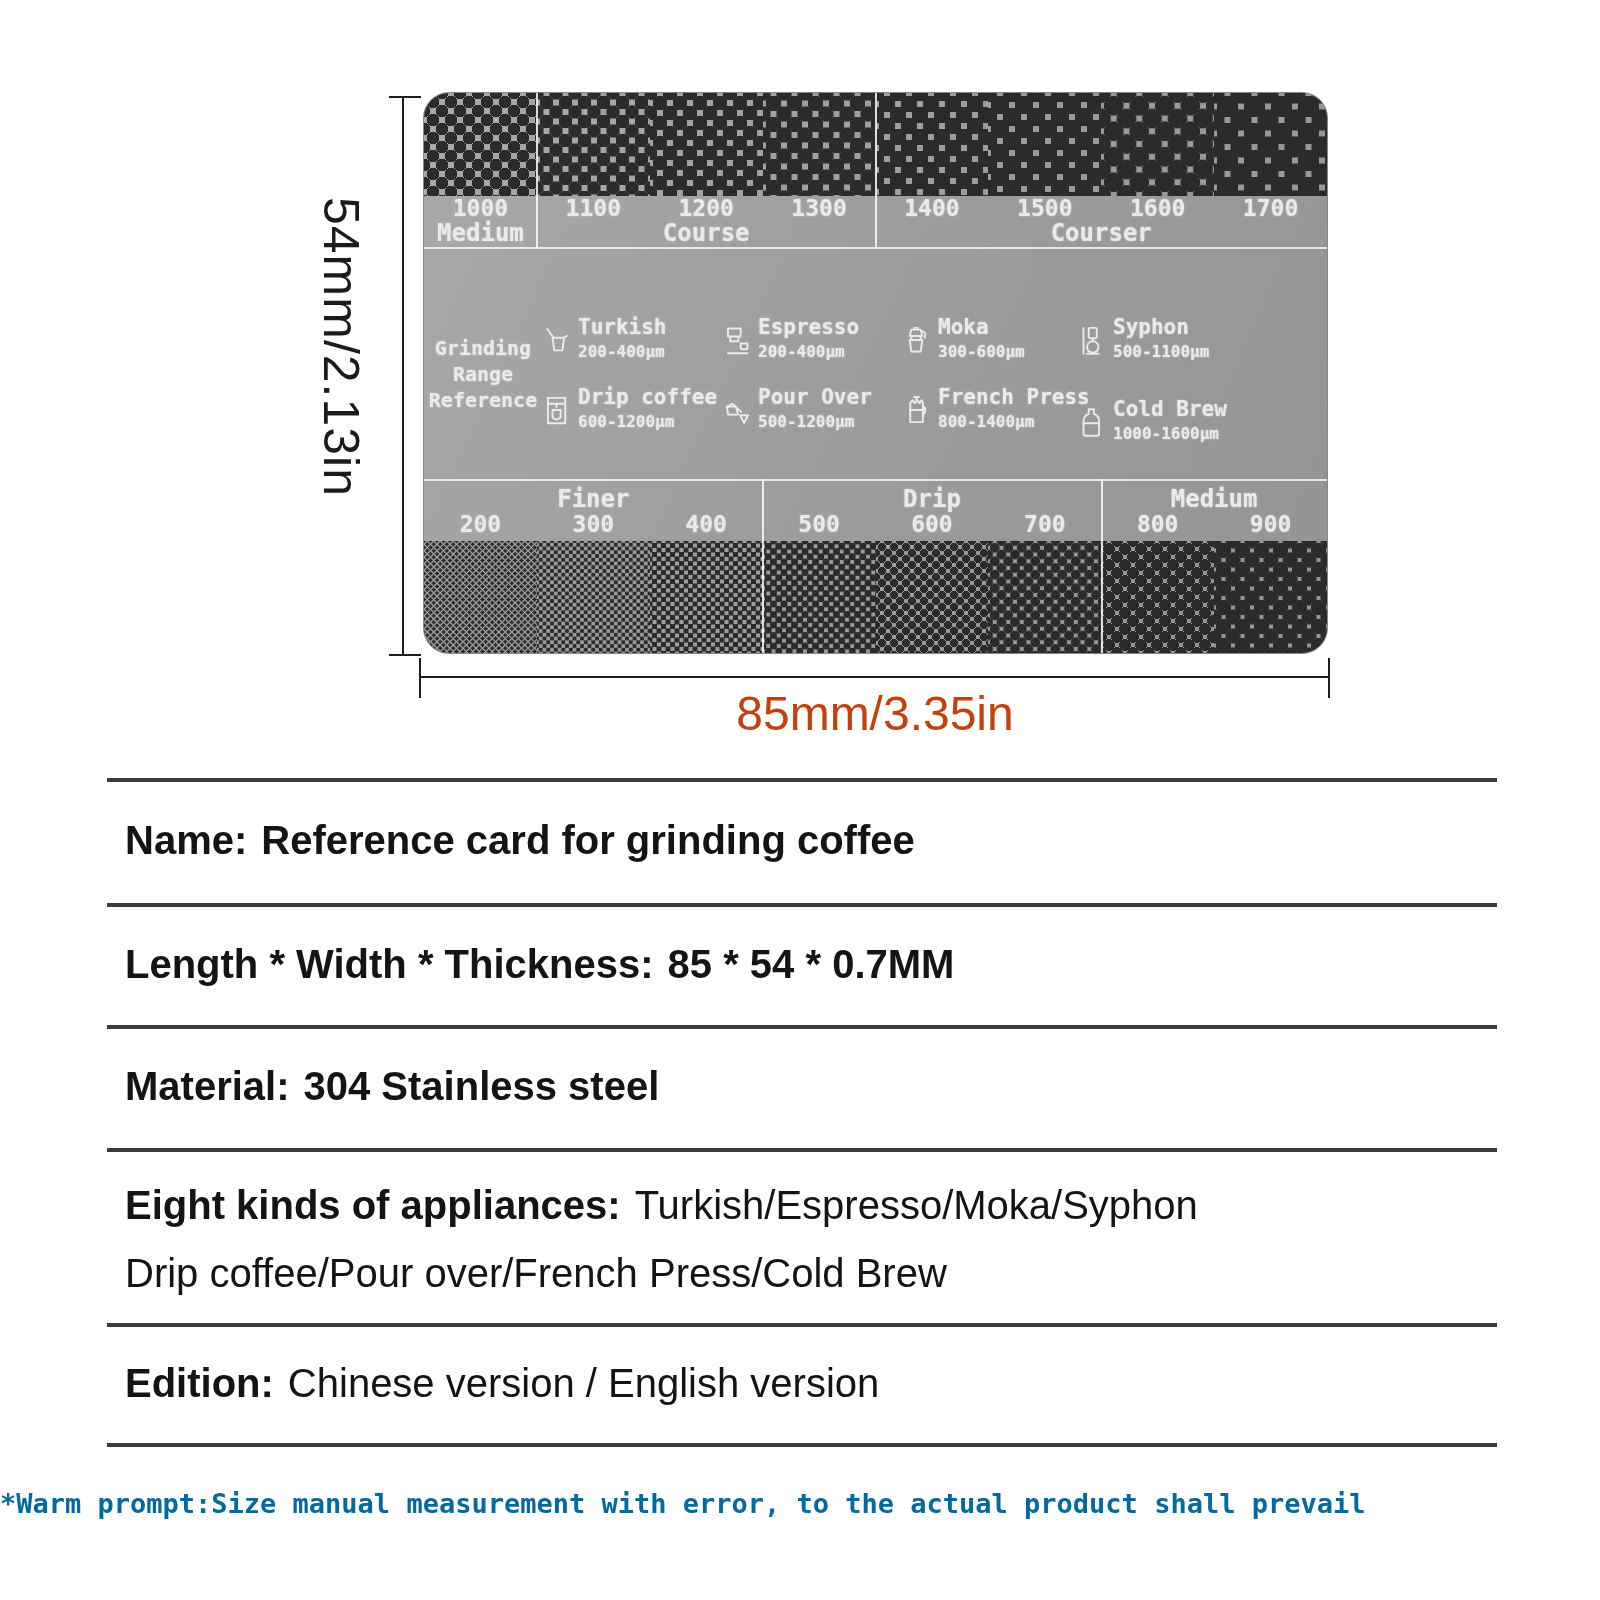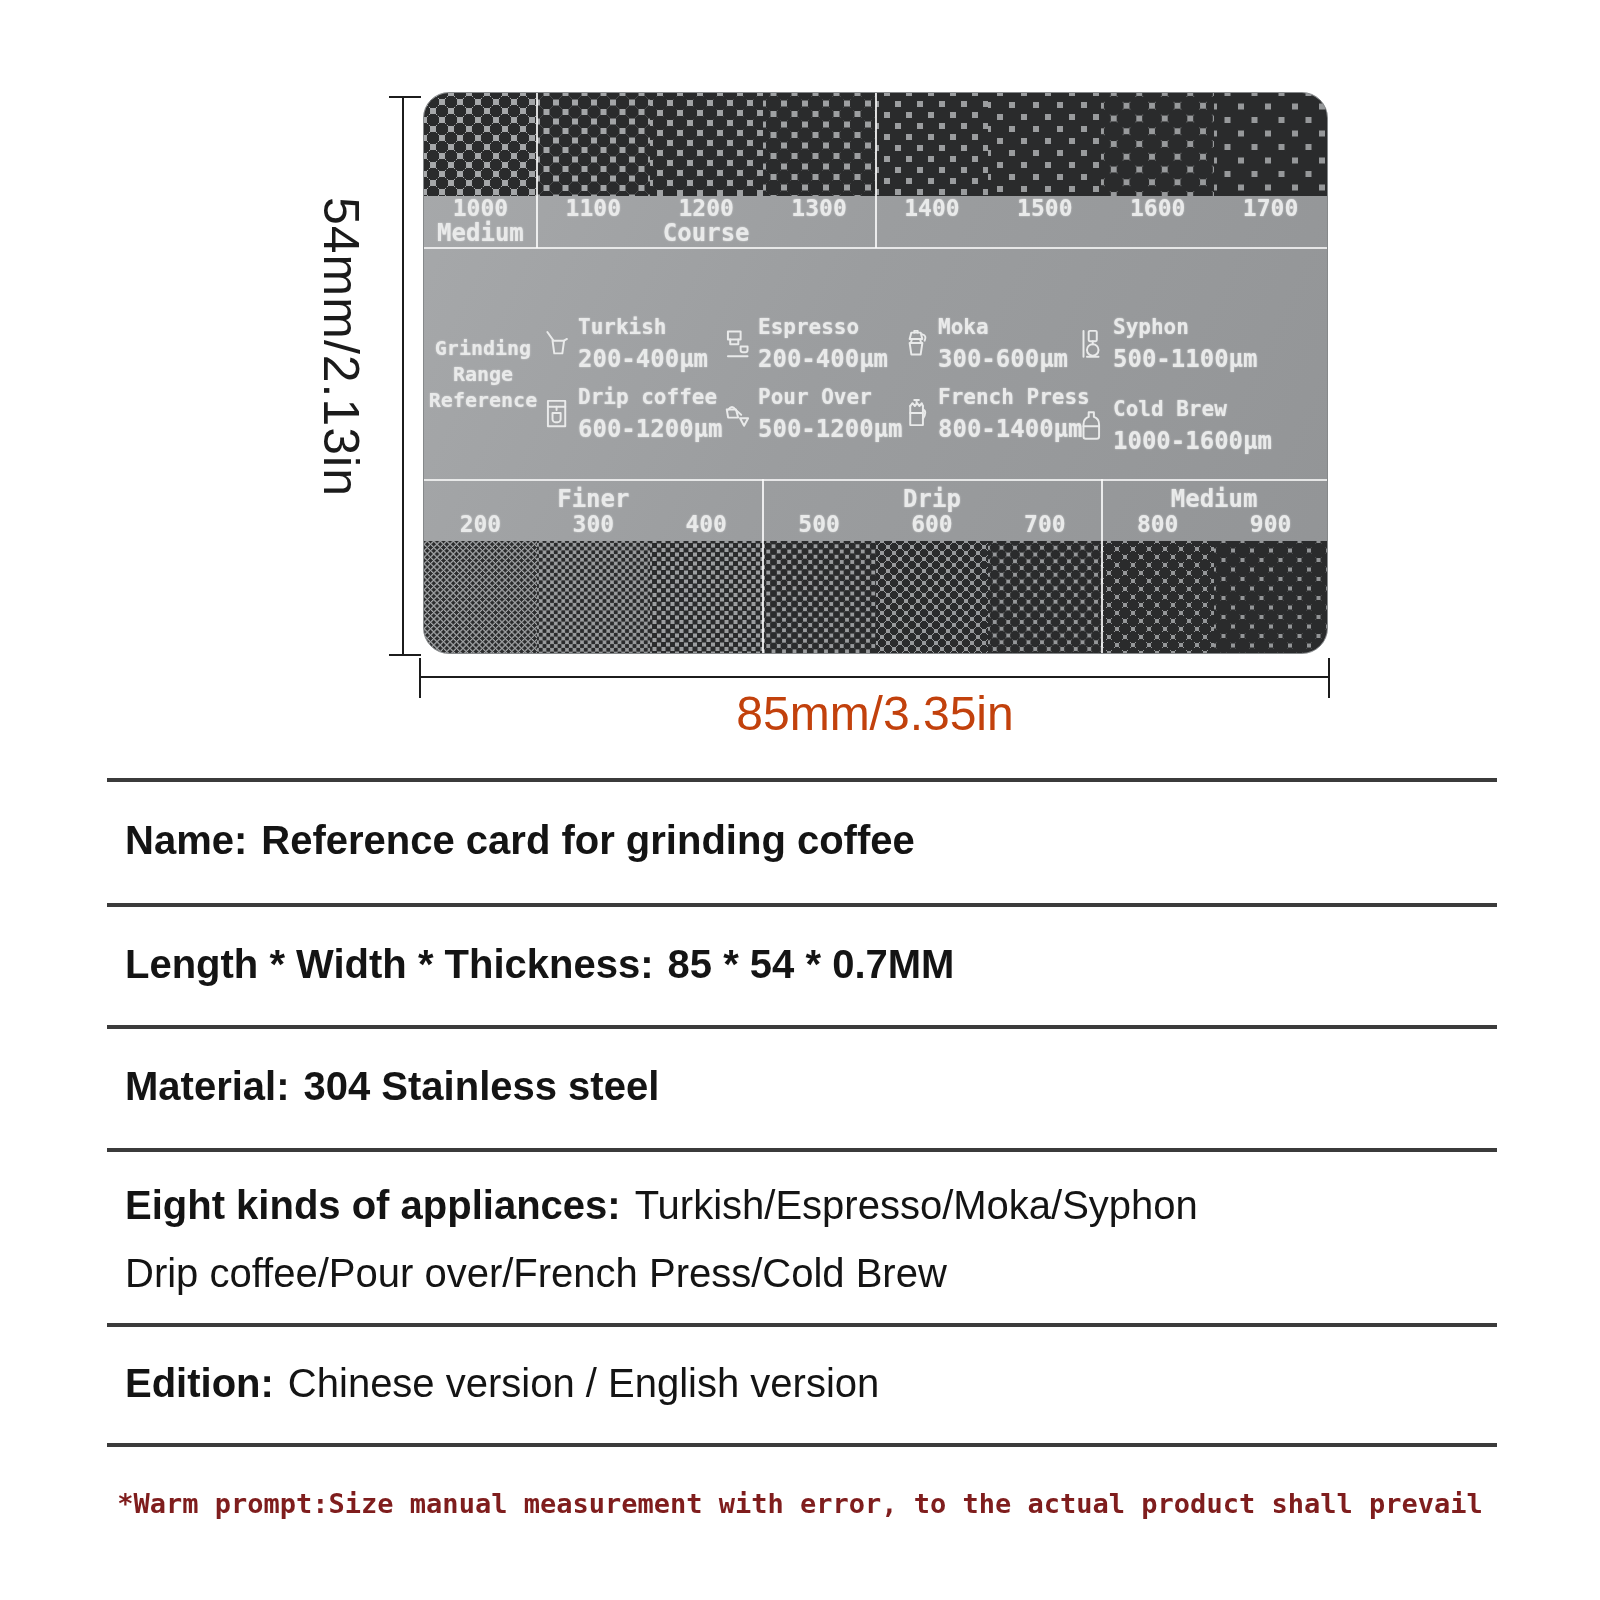--- a/index.html
+++ b/index.html
@@ -100,6 +100,7 @@
     <div class="cellrow grp-row eng" style="top:127px;">
       <span style="width:12.5%;">Medium</span>
       <span style="width:37.5%;">Course</span>
+      <span style="width:50%;">Courser</span>
     </div>
 
     <div class="vdiv" style="left:112px;top:0;height:155px;"></div>

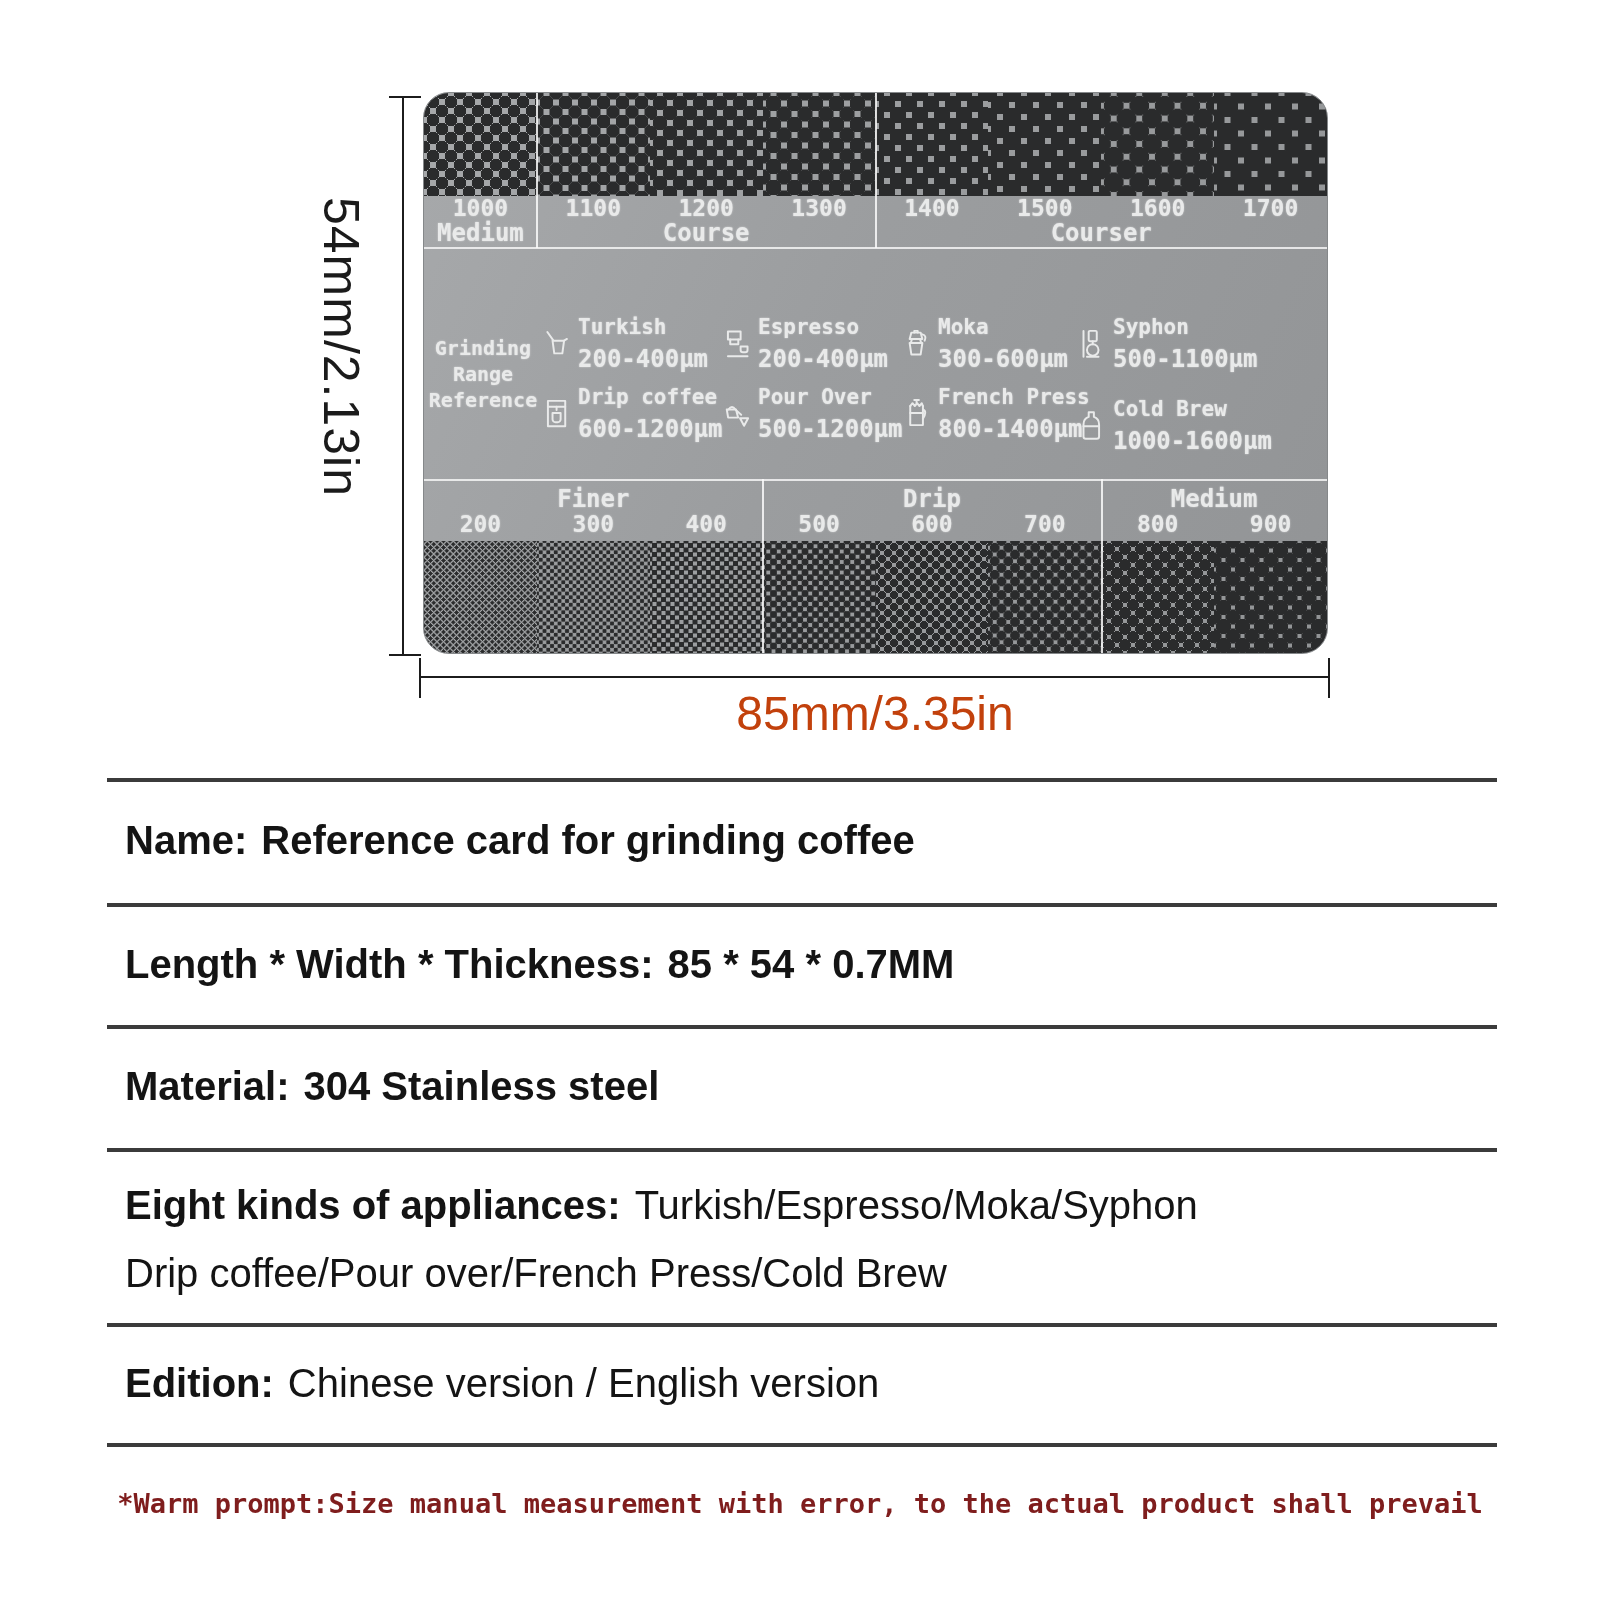--- a/index.html
+++ b/index.html
@@ -38,7 +38,7 @@
   .method{position:absolute;display:flex;gap:8px;width:185px;align-items:center;}
   .m-icon{flex:0 0 auto;margin-top:1px;}
   .m-name{display:block;font-size:21px;line-height:24px;white-space:nowrap;}
-  .m-range{display:block;font-size:24px;line-height:22px;margin-top:9px;white-space:nowrap;}
+  .m-range{display:block;font-size:16px;line-height:22px;margin-top:2px;white-space:nowrap;}
 
   
   .dimline{position:absolute;background:#1c1c1c;}

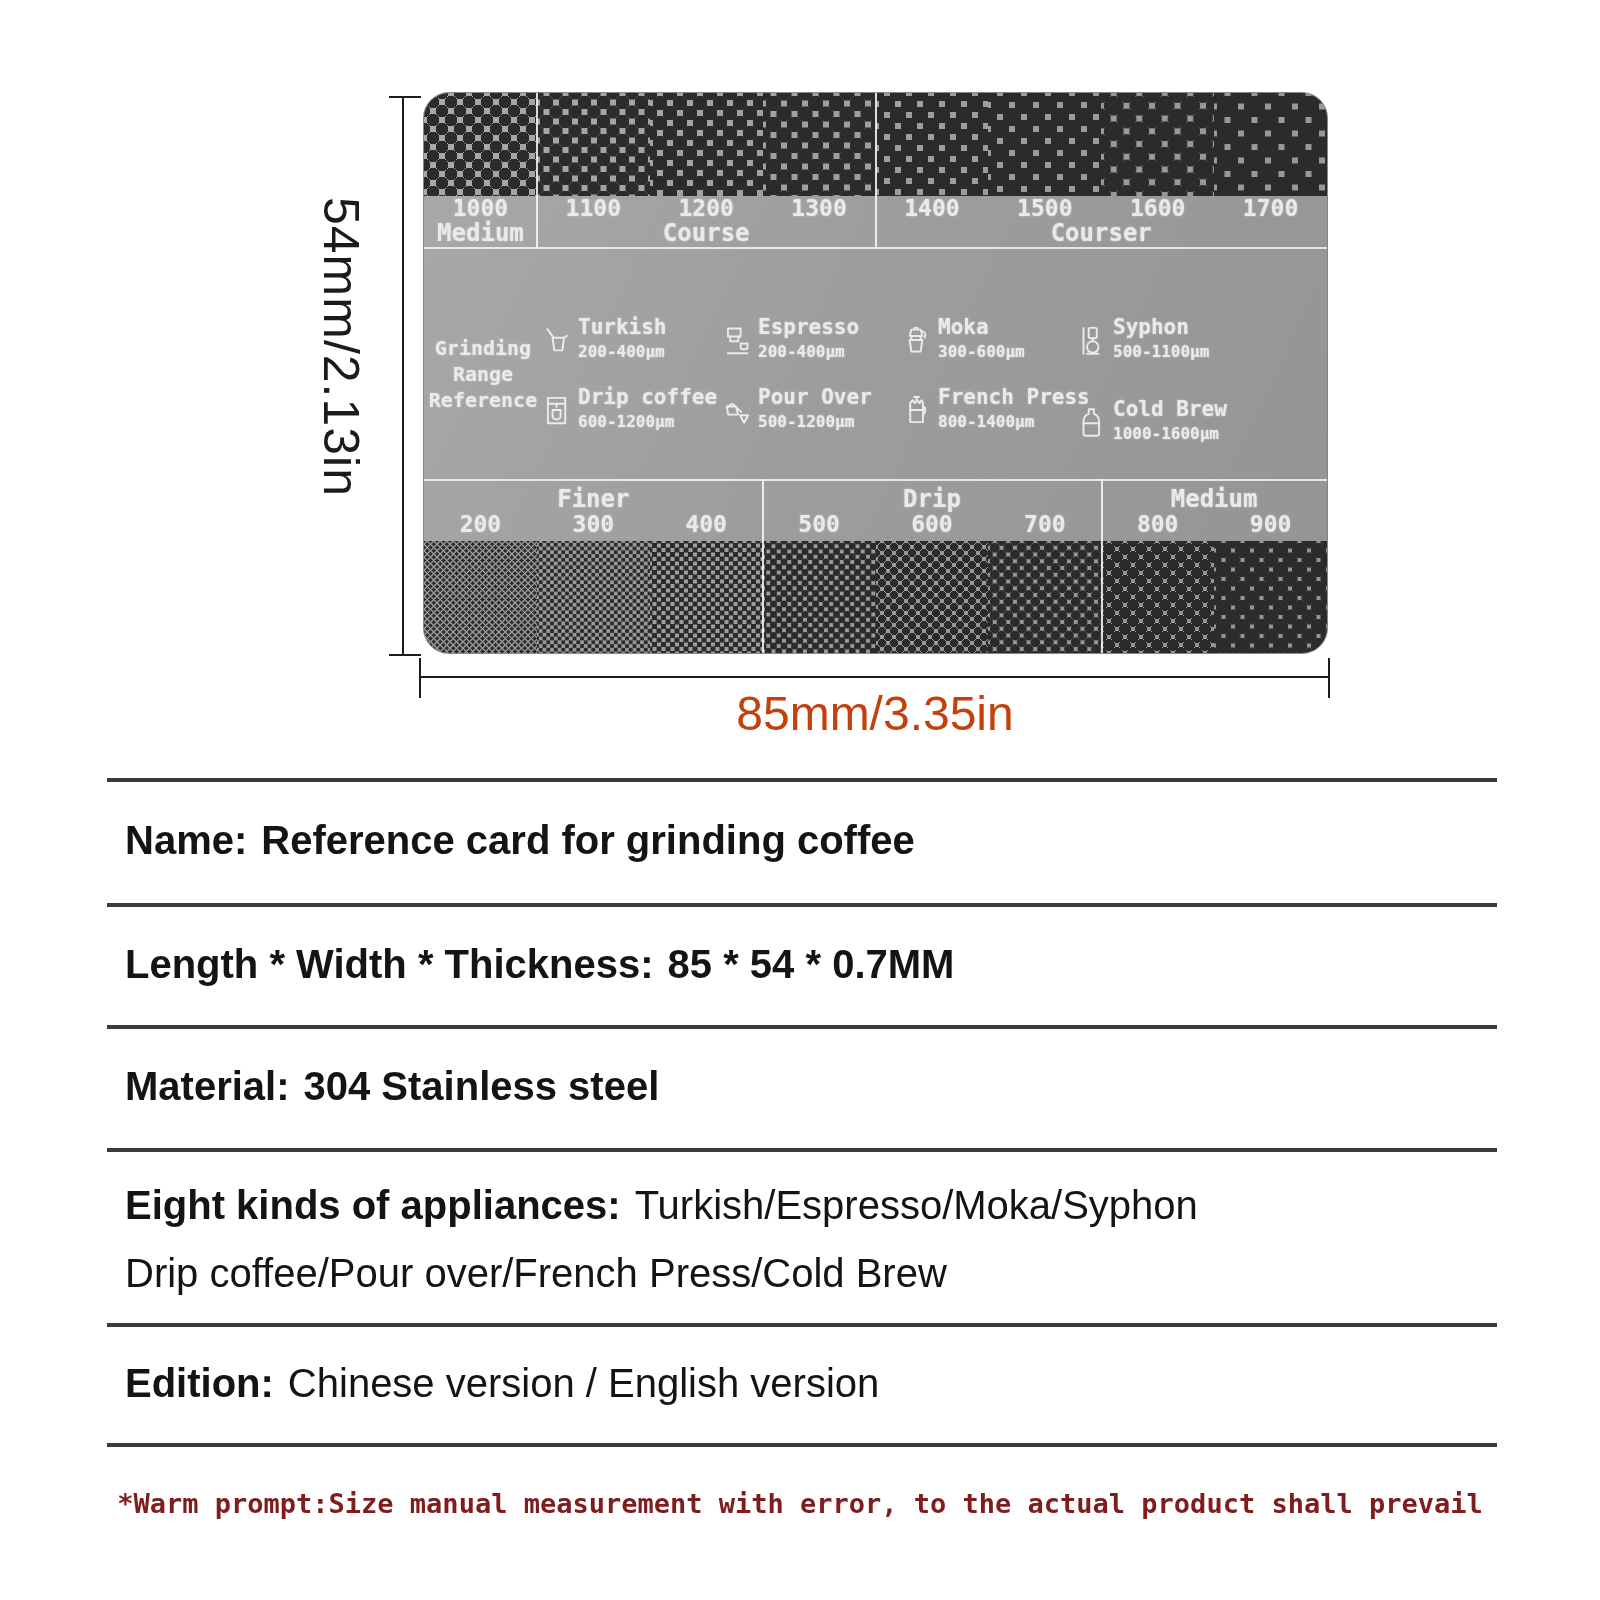--- a/index.html
+++ b/index.html
@@ -54,8 +54,8 @@
   .spec-label{font-weight:700;}
   .spec-value{margin-left:14px;font-weight:700;}
   .spec-value.light{font-weight:400;}
-  .footnote{position:absolute;left:0;right:0;top:1488px;text-align:center;
-            font-family:"DejaVu Sans Mono", monospace;font-weight:700;font-size:27px;color:#7f1d1d;}
+  .footnote{position:absolute;left:0;right:0;top:1488px;
+            font-family:"DejaVu Sans Mono", monospace;font-weight:700;font-size:27px;color:#0369a1;}
   svg{display:block;}
 </style>
 </head>

